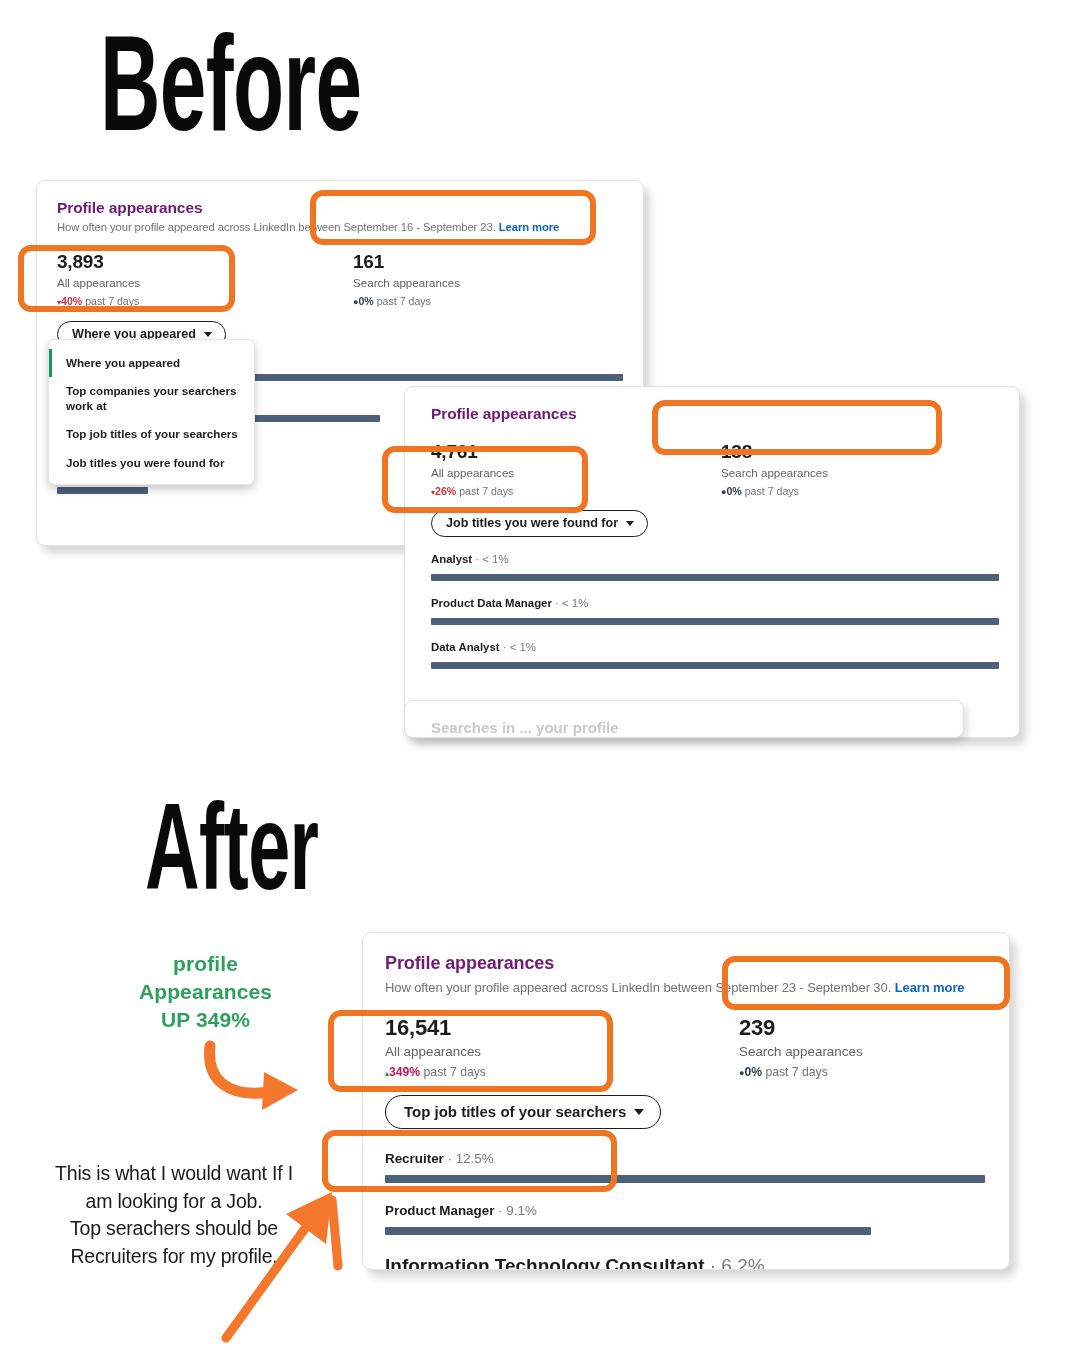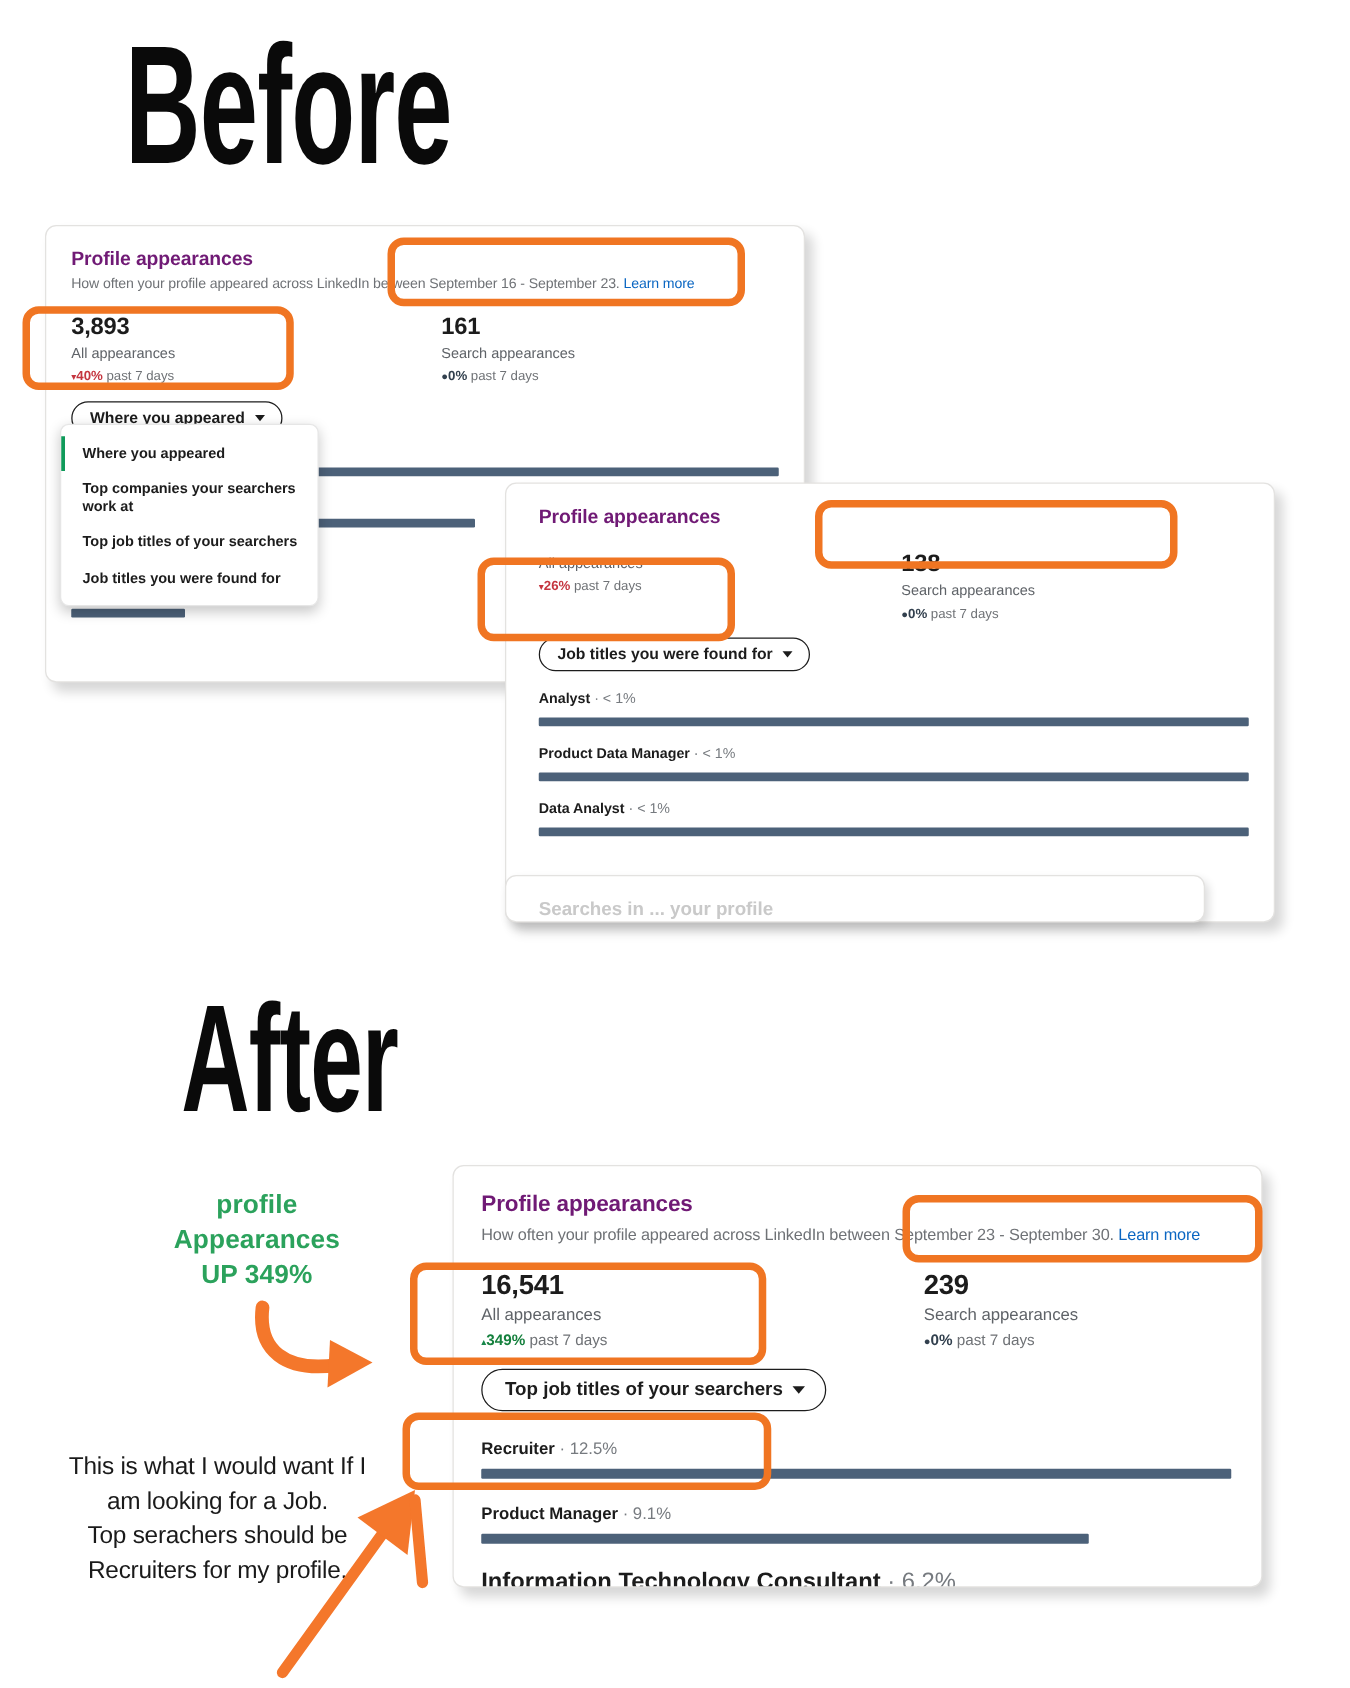--- a/index.html
+++ b/index.html
@@ -44,7 +44,7 @@
     font-size: 11.3px; color: #6f7276; margin-top: 4px; letter-spacing: -0.1px;
     white-space: nowrap;
   }
-  .card-sub .learn { color: #0a66c2; font-weight: 400; }
+  .card-sub .learn { color: #0a66c2; font-weight: 700; }
 
   .stats-row { display: flex; margin-top: 18px; }
   .stat { }

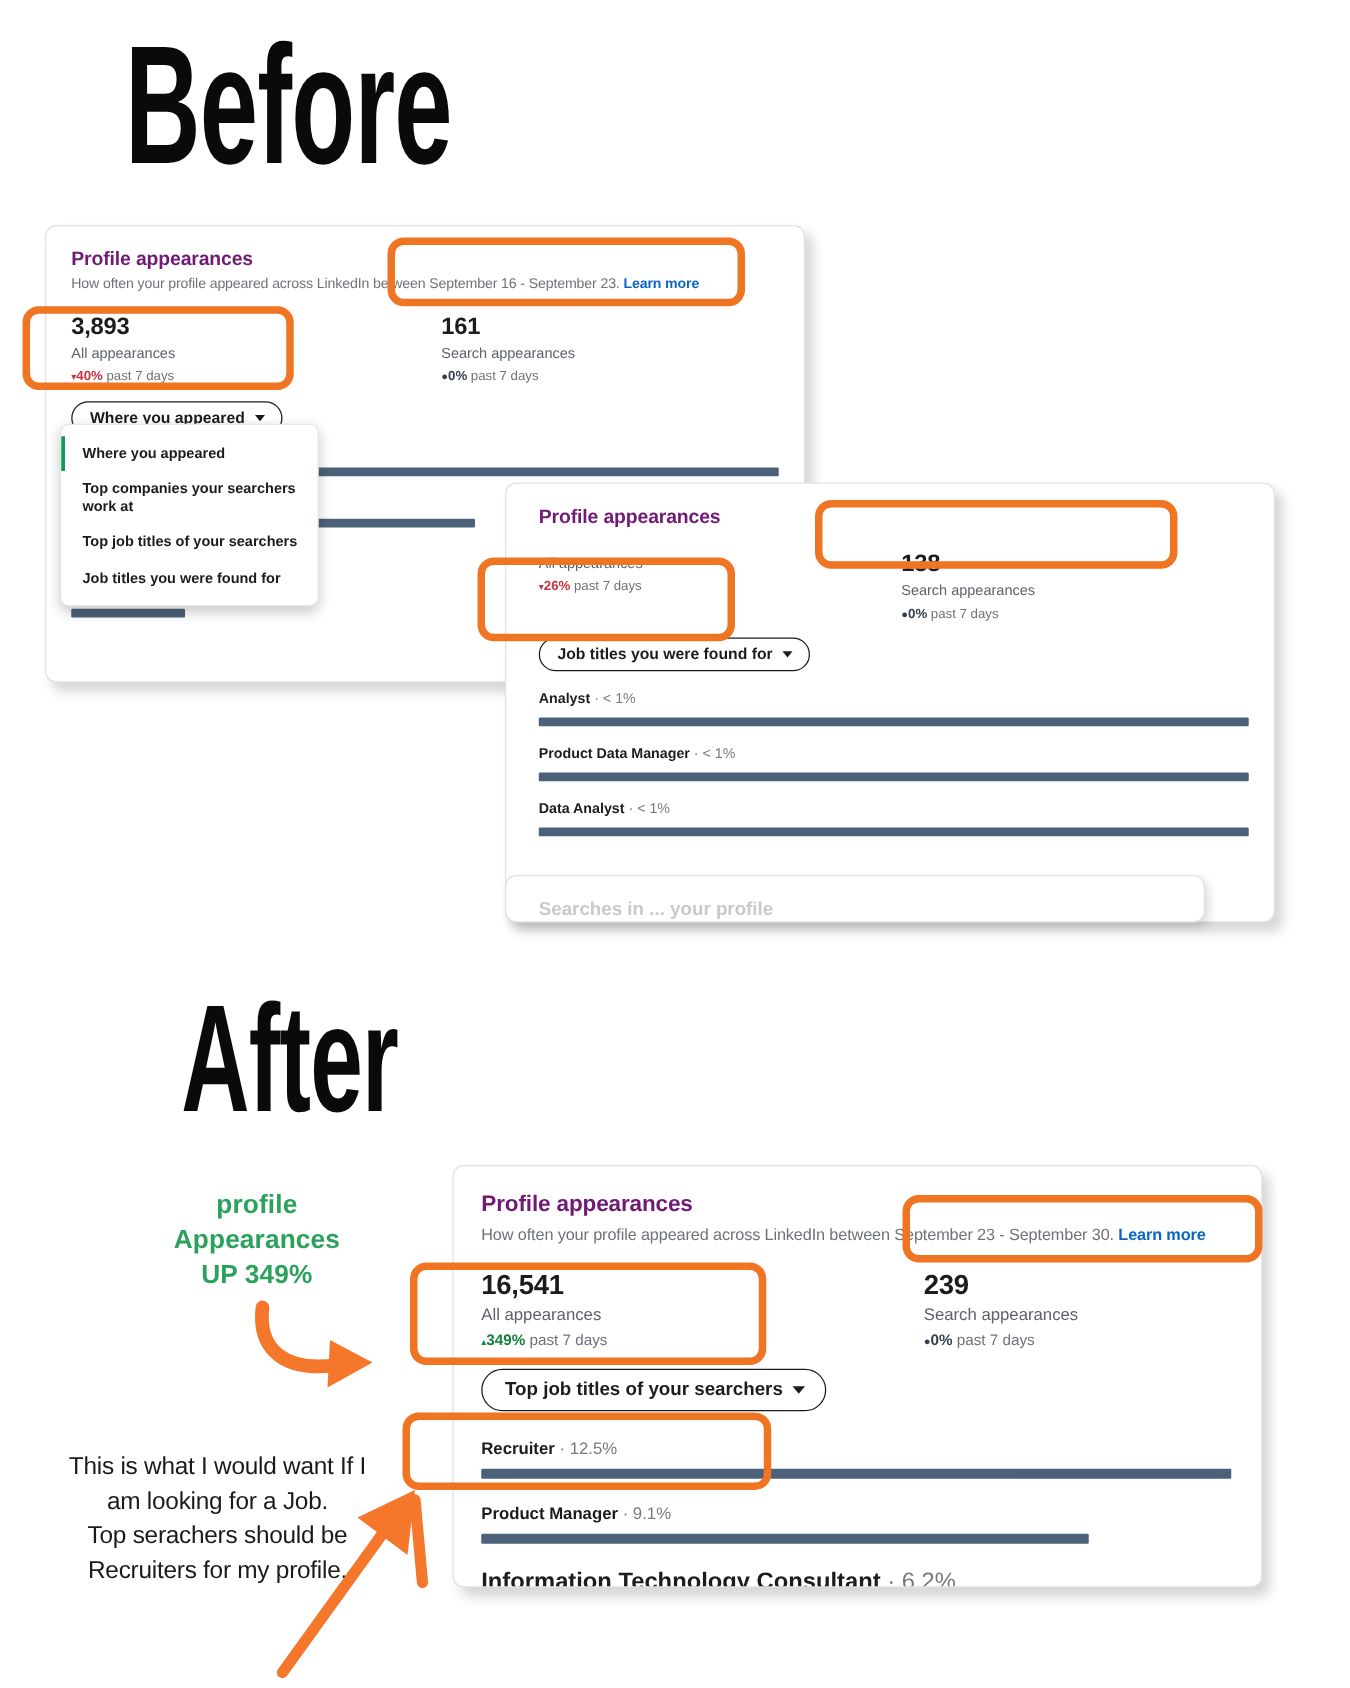--- a/index.html
+++ b/index.html
@@ -189,6 +189,7 @@
 
       <div class="stats-row">
         <div class="stat" style="width:290px;">
+          <div class="stat-num">4,761</div>
           <div class="stat-label">All appearances</div>
           <div class="stat-delta delta-down">
             <span class="tri-down">▾</span><b>26%</b><span> past 7 days</span>

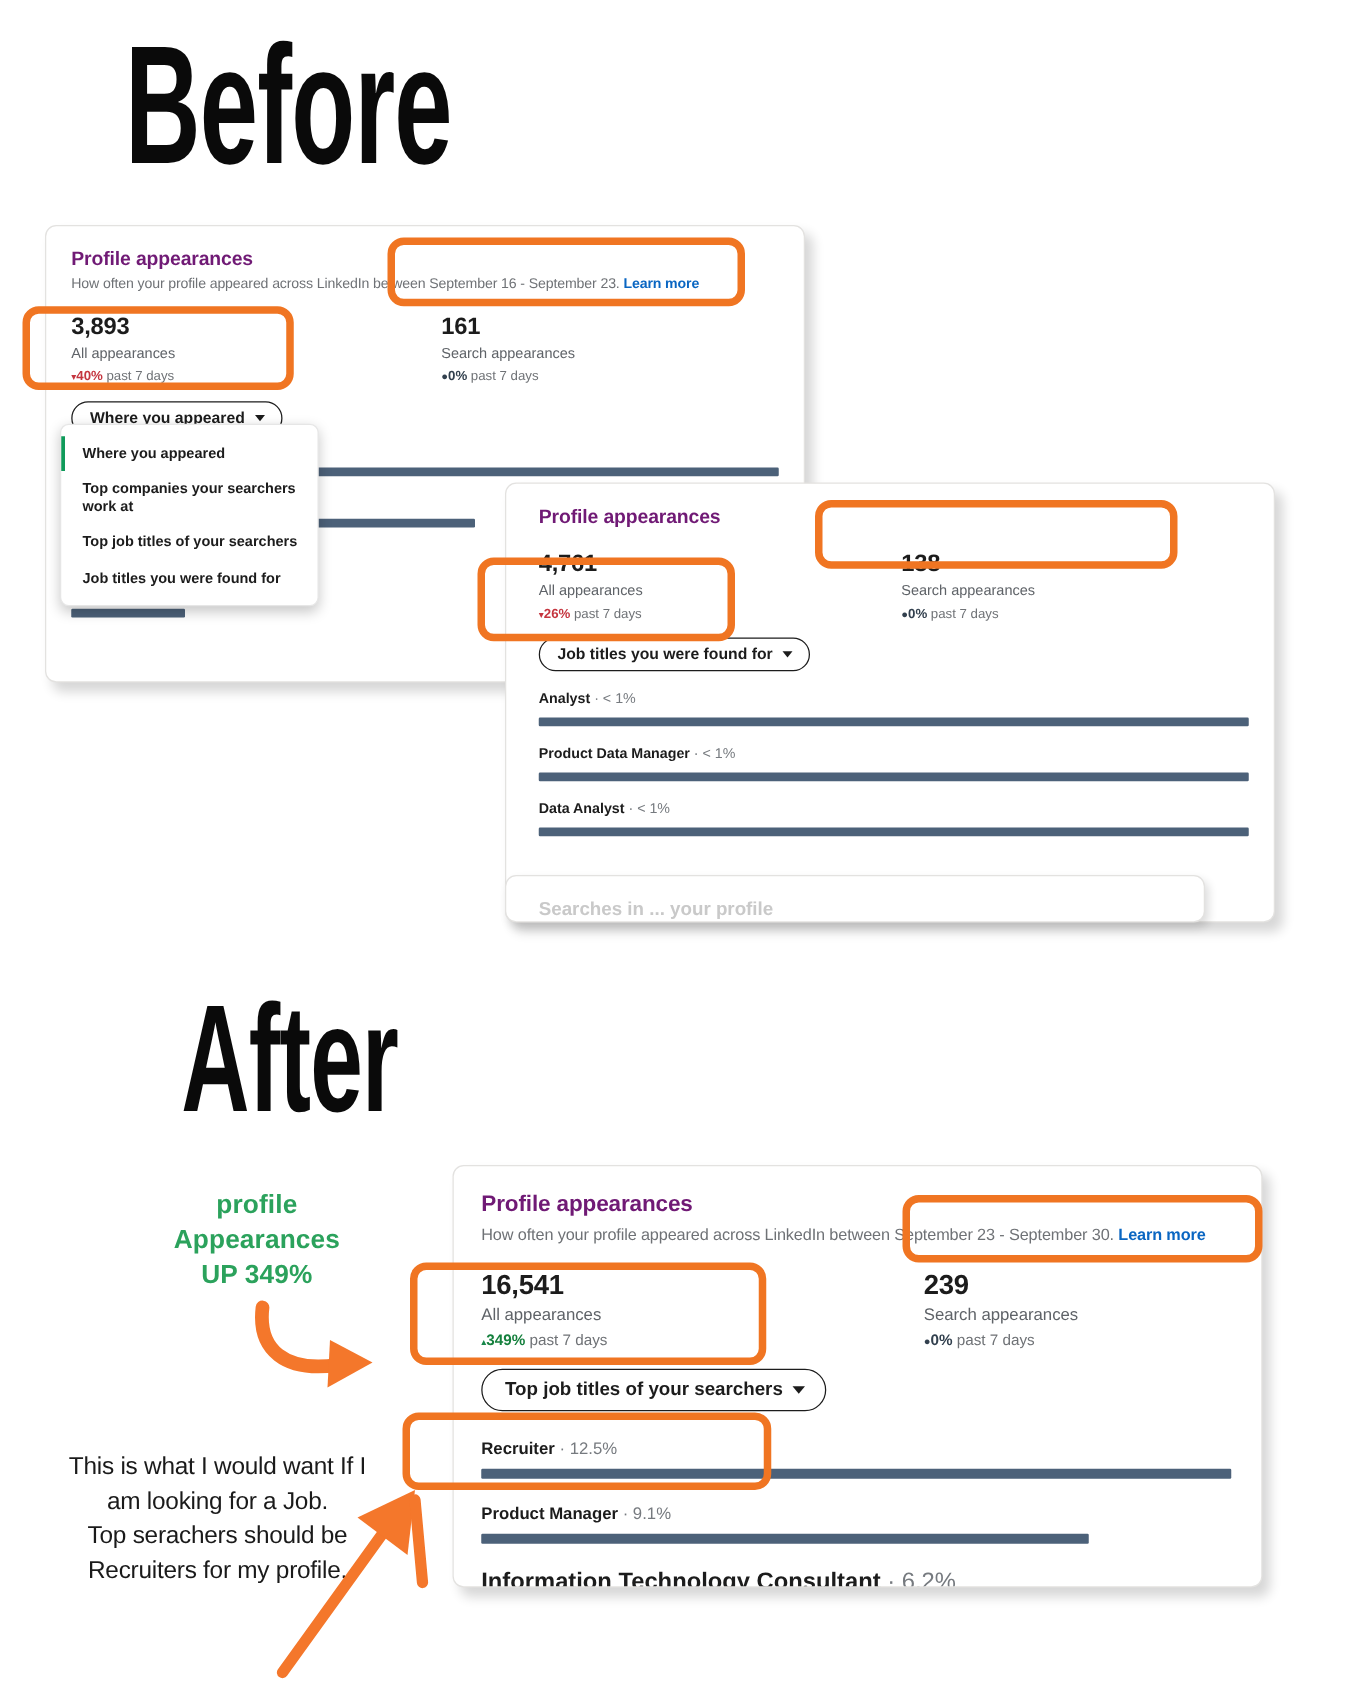--- a/index.html
+++ b/index.html
@@ -53,7 +53,7 @@
   .stat-delta { font-size: 10.6px; color: #6f7276; margin-top: 6px; white-space: nowrap; }
   .stat-delta b { font-weight: 700; }
   .delta-down b { color: #c5353f; }
-  .delta-up   b { color: #15803d; }
+  .delta-up   b { color: #be185d; }
   .delta-flat b { color: #32404e; }
   .tri-down { color: #c5353f; font-size: 8px; }
   .tri-up   { color: #16874a; font-size: 8px; }

